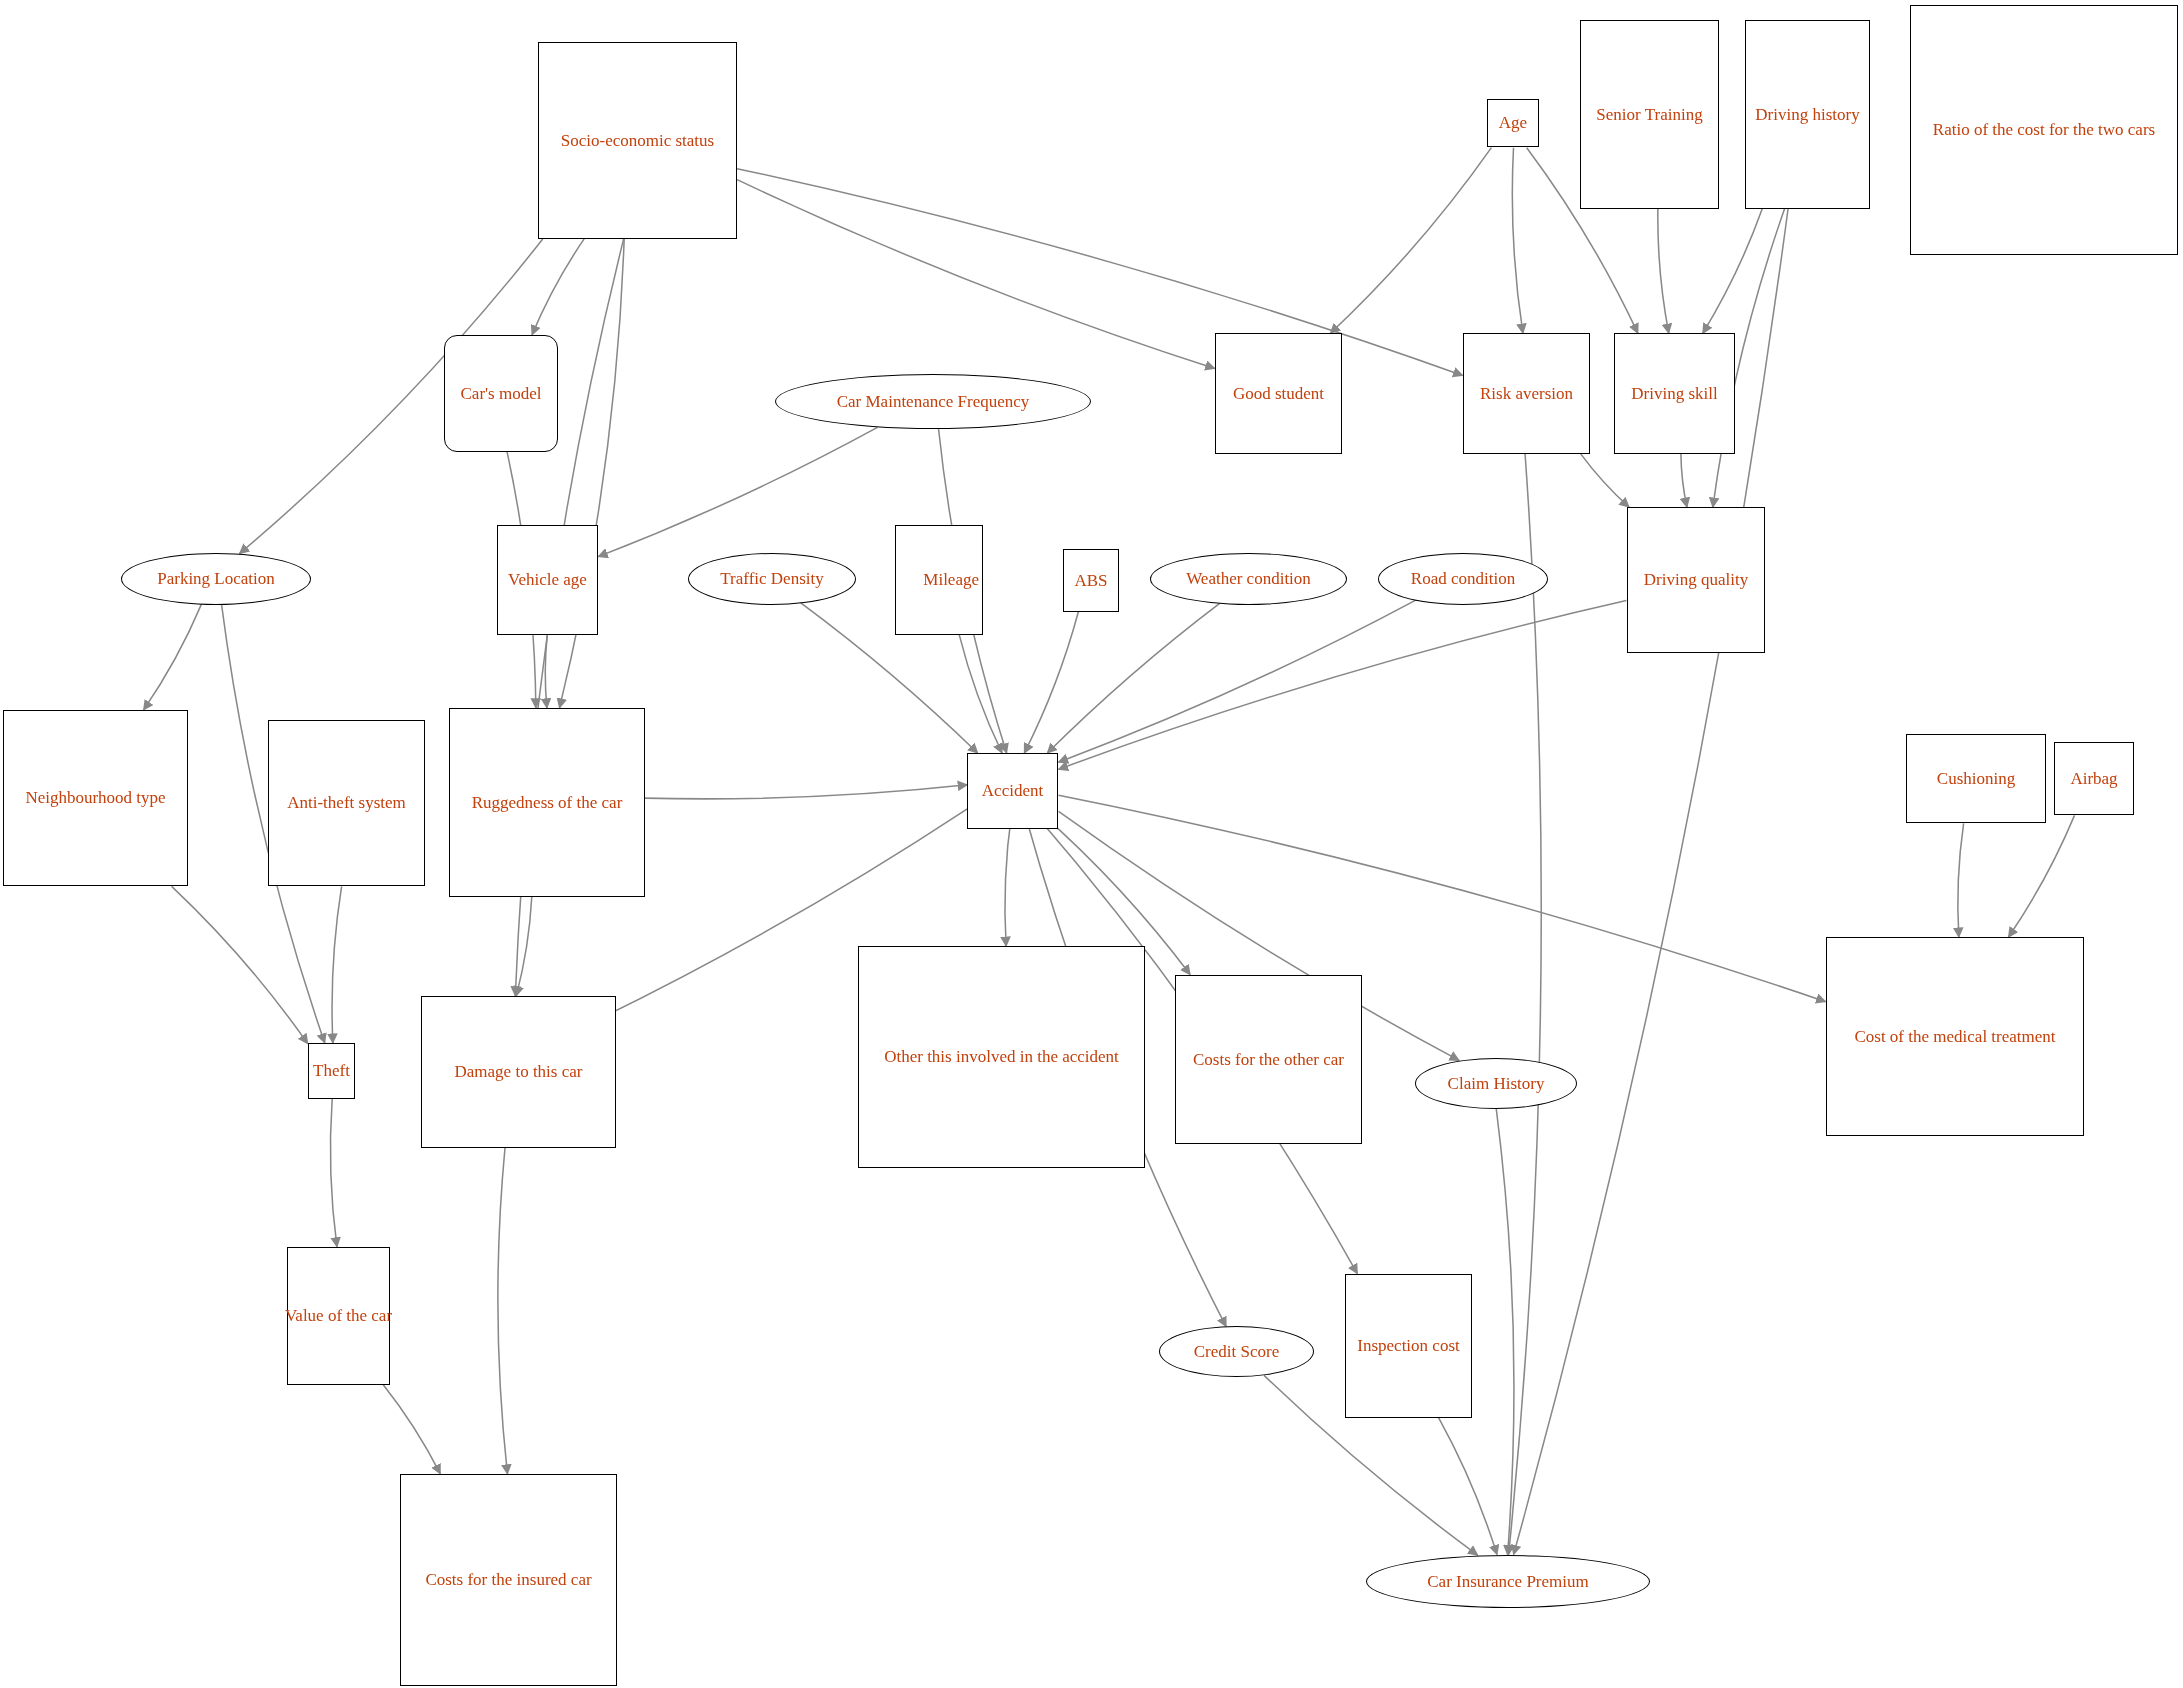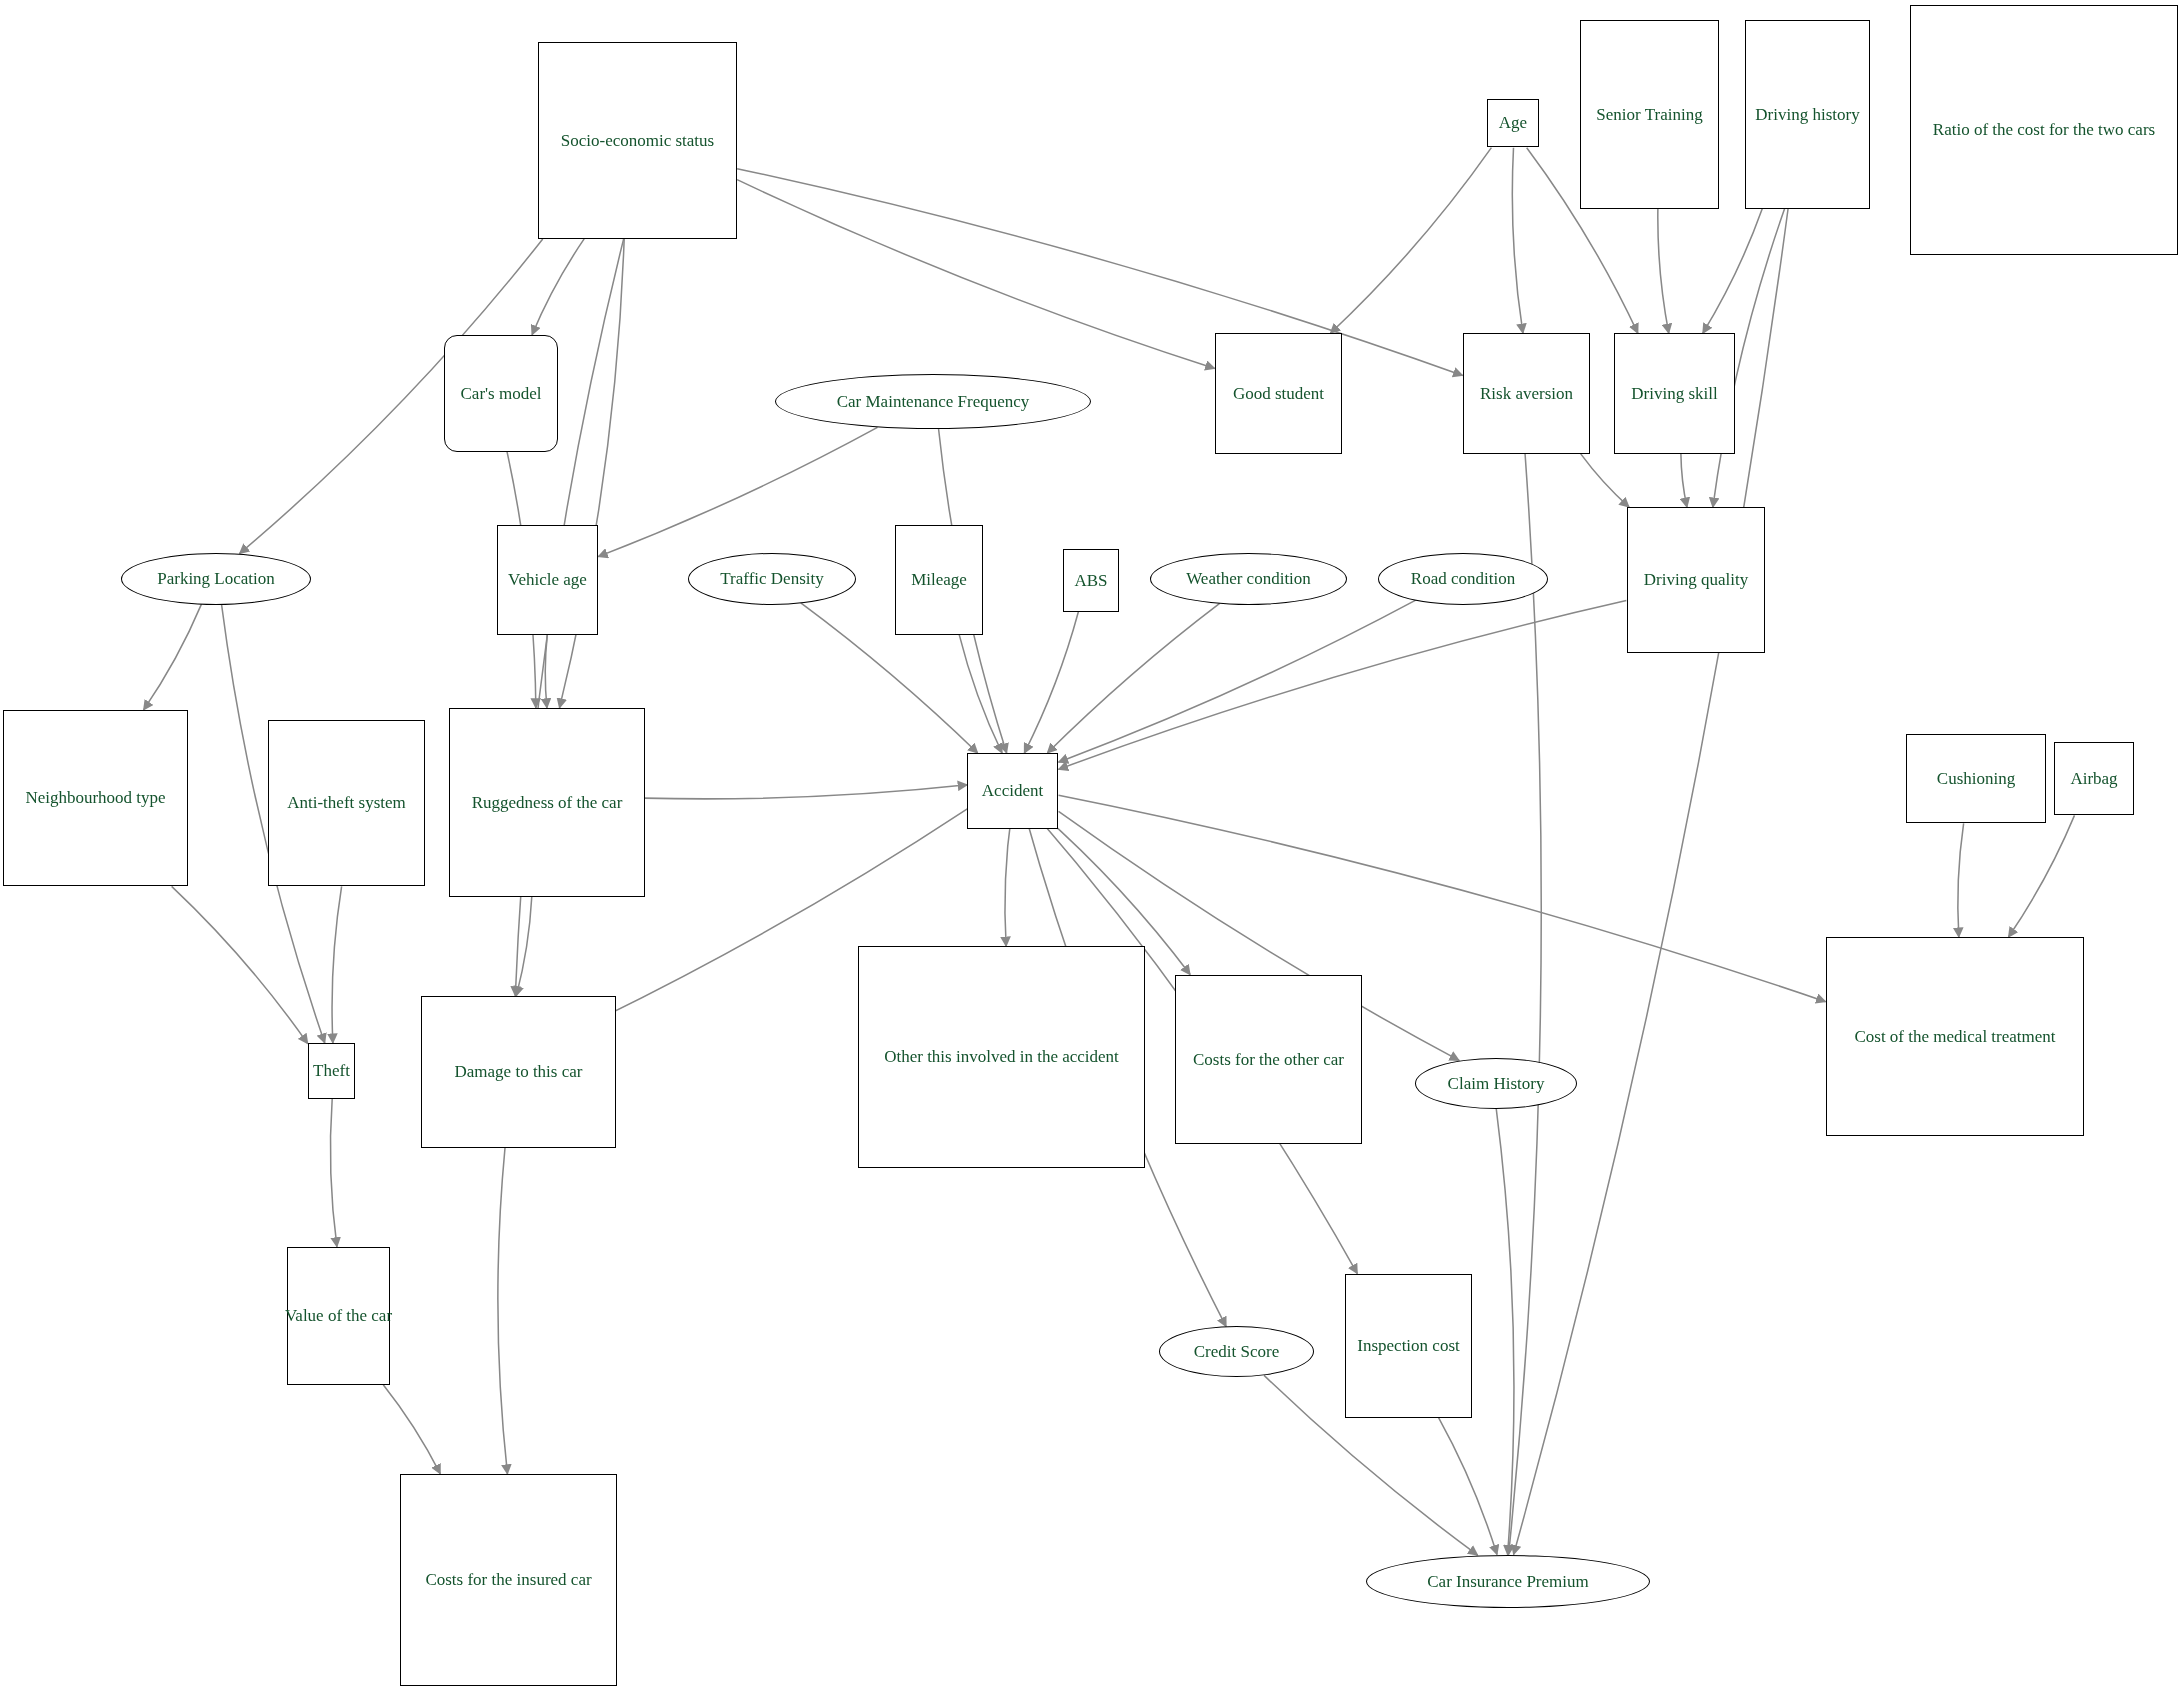--- a/index.html
+++ b/index.html
@@ -20,7 +20,7 @@
     align-items:center;
     justify-content:center;
     text-align:center;
-    color:#14532d;
+    color:#c2410c;
     background:#ffffff;
     border:1.5px solid #000000;
     font-size:17px;

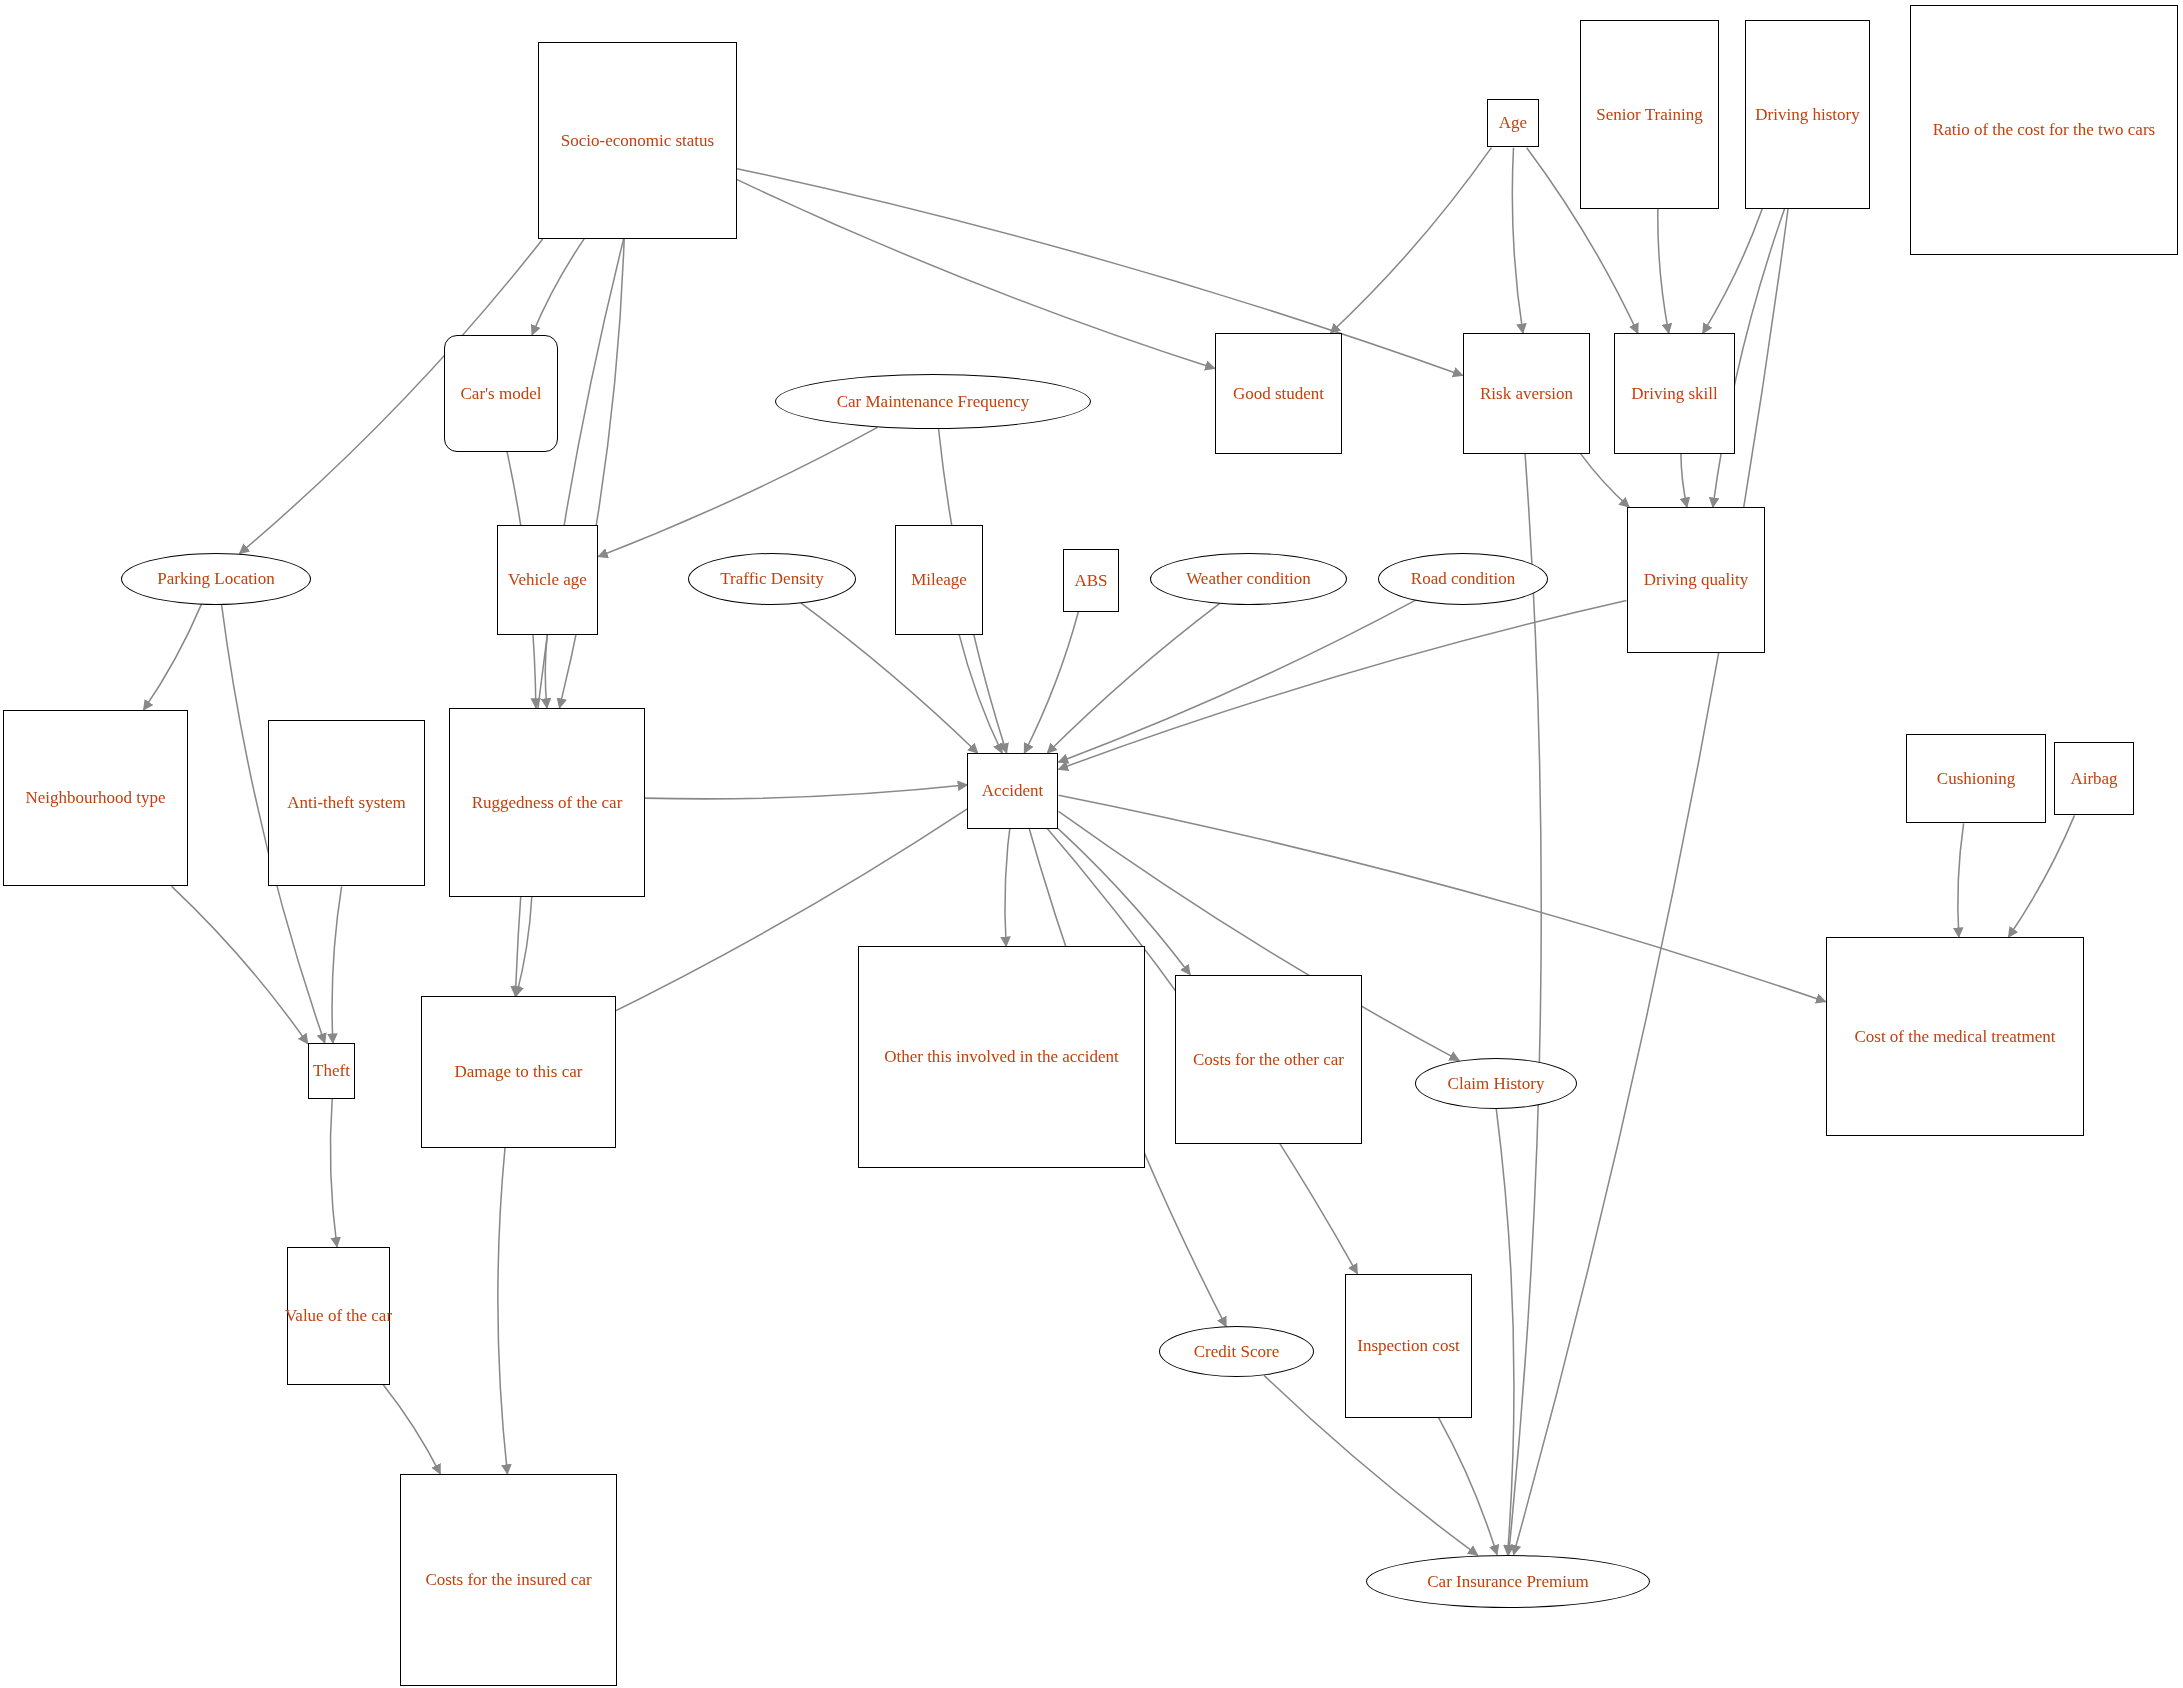--- a/index.html
+++ b/index.html
@@ -135,7 +135,7 @@
       <div class="node ellipse" style="left: 688px; top: 553px; width: 168px; height: 52px;">
         <span class="node-label">Traffic Density</span>
       </div>
-      <div class="node" style="left: 895px; top: 525px; width: 88px; height: 110px;">
+      <div class="node" style="left: 895px; top: 525px; width: 88px; height: 110px; justify-content: flex-end;">
         <span class="node-label">Mileage</span>
       </div>
       <div class="node" style="left: 1063px; top: 549px; width: 56px; height: 63px; text-align: center;">

